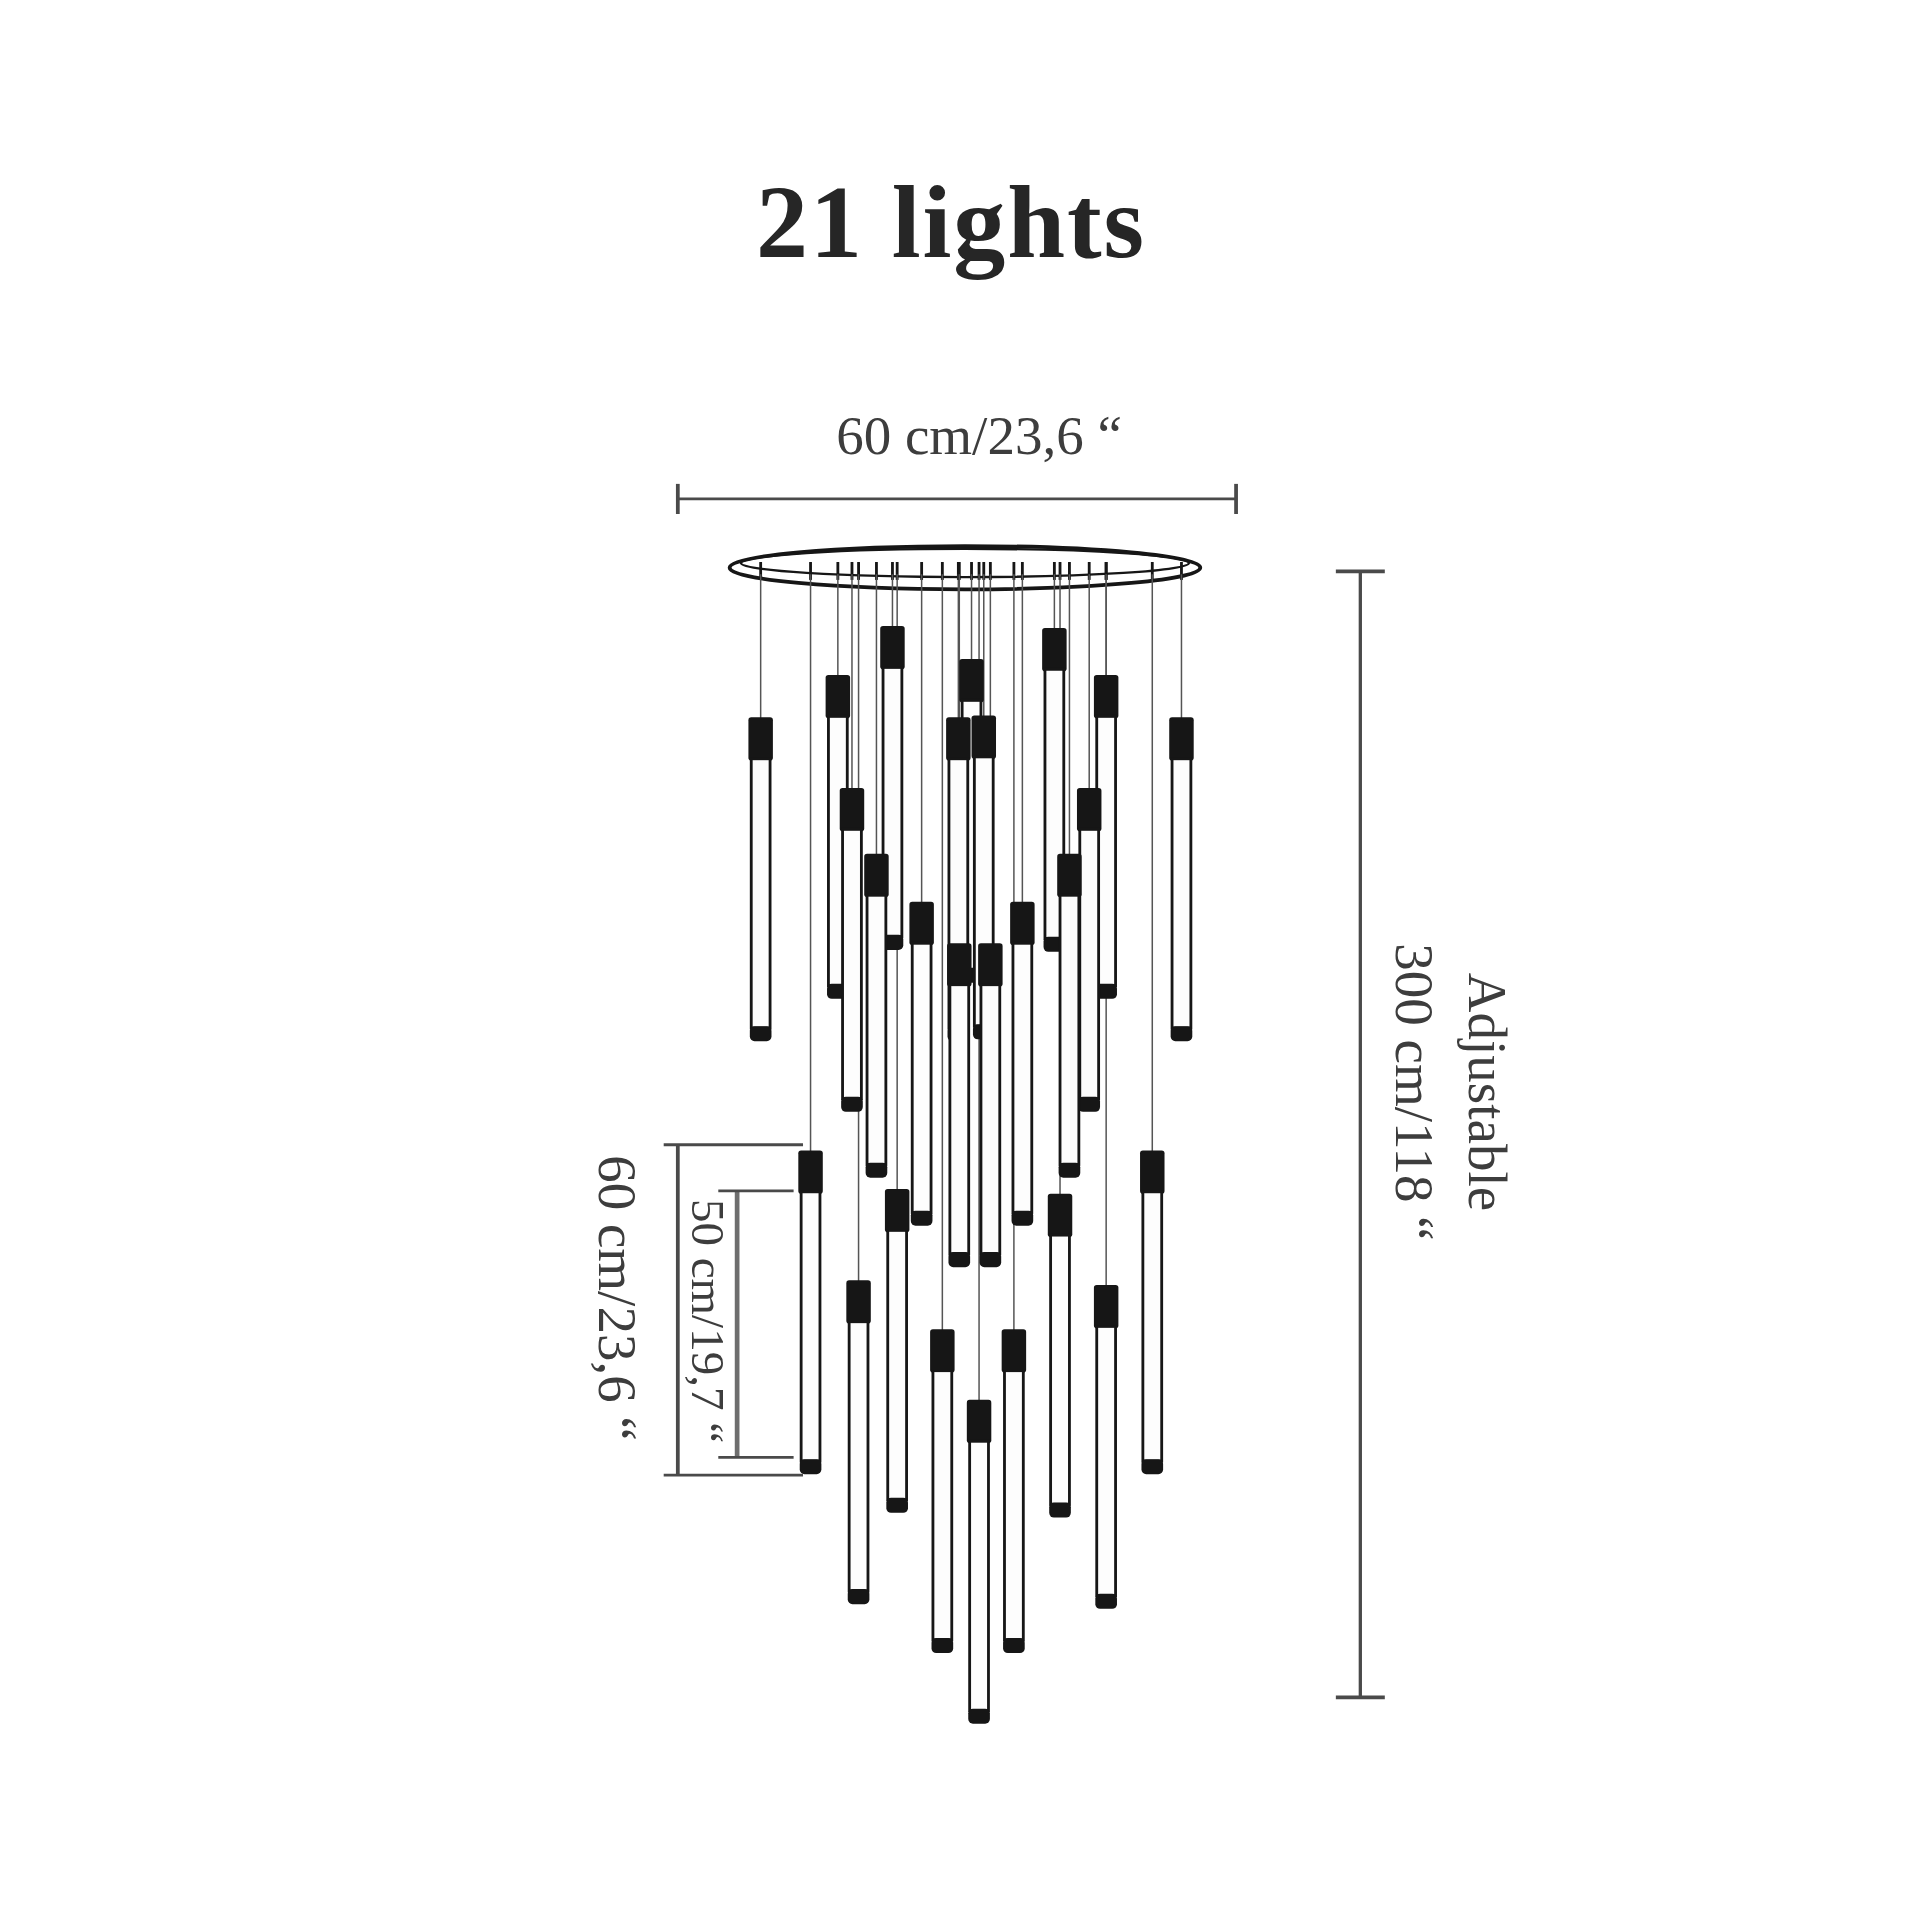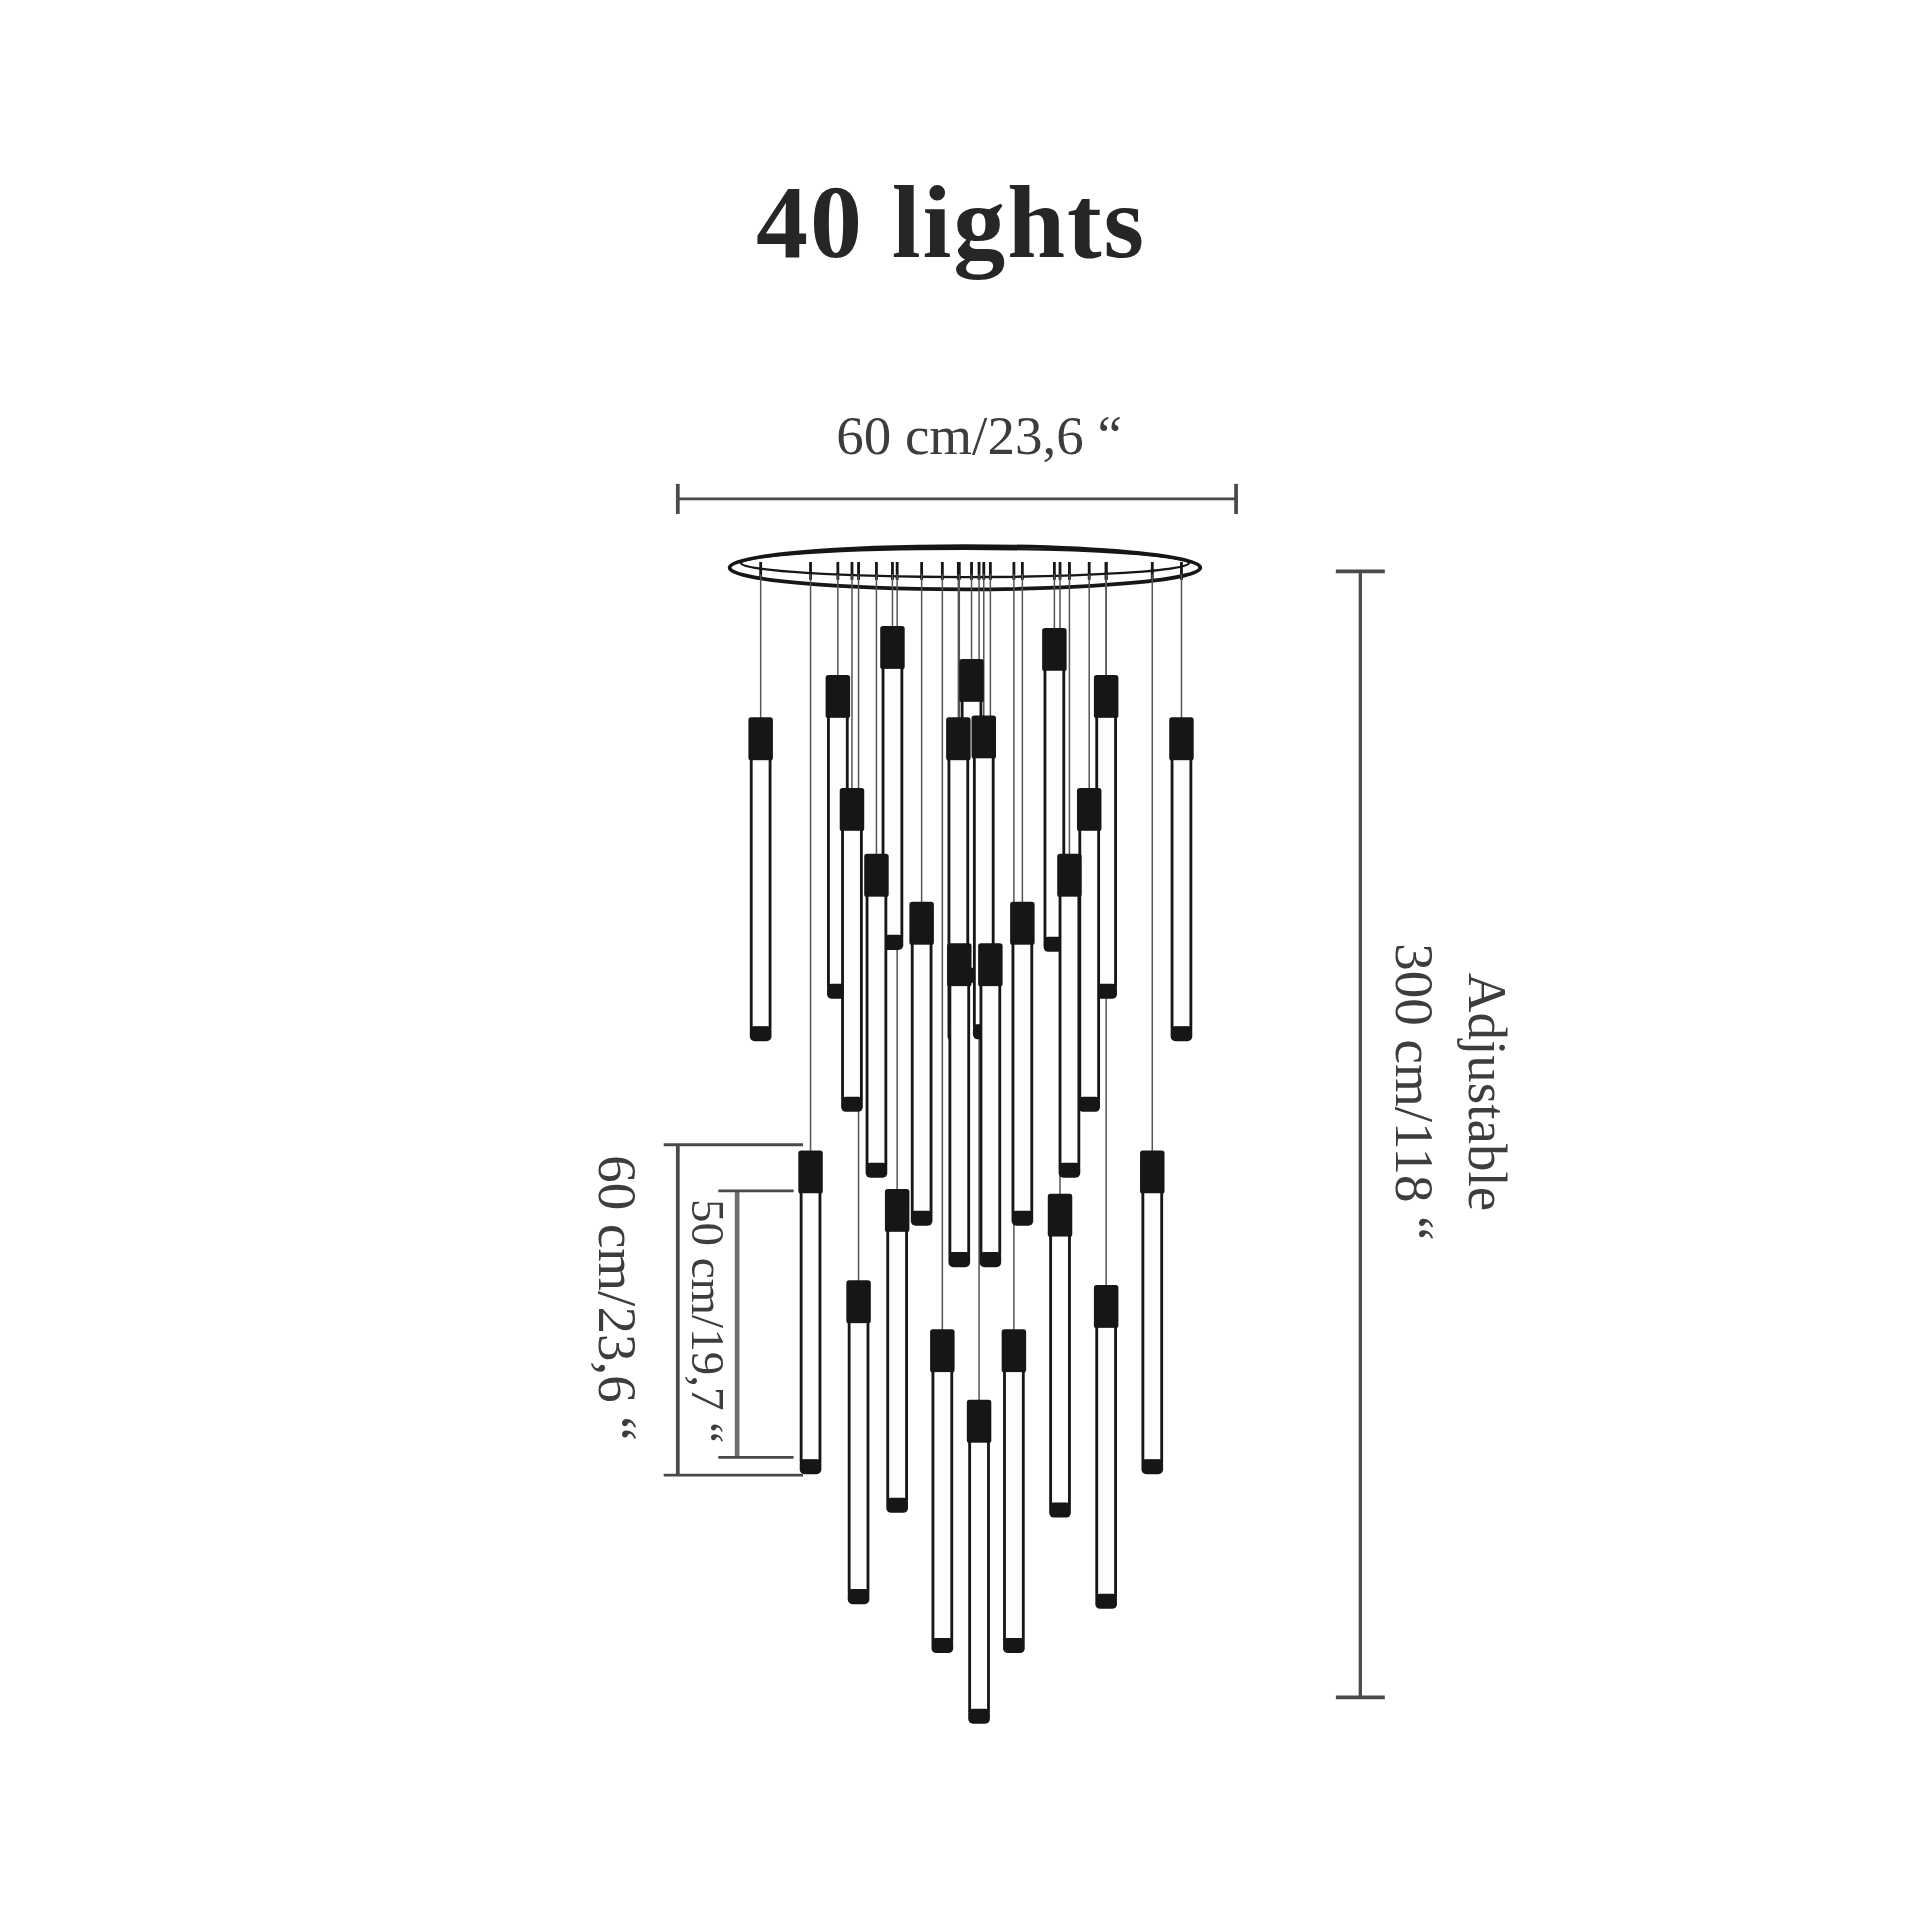--- a/index.html
+++ b/index.html
@@ -217,7 +217,7 @@
       </g>
     </svg>
 
-  <div class="lbl title ctr" style="left:951px;top:221px;">40 lights</div>
+  <div class="lbl title ctr" style="left:951px;top:221px;">21 lights</div>
 
   <div class="lbl dimlbl ctr" style="left:979px;top:435px;">60 cm/23,6 “</div>
 

